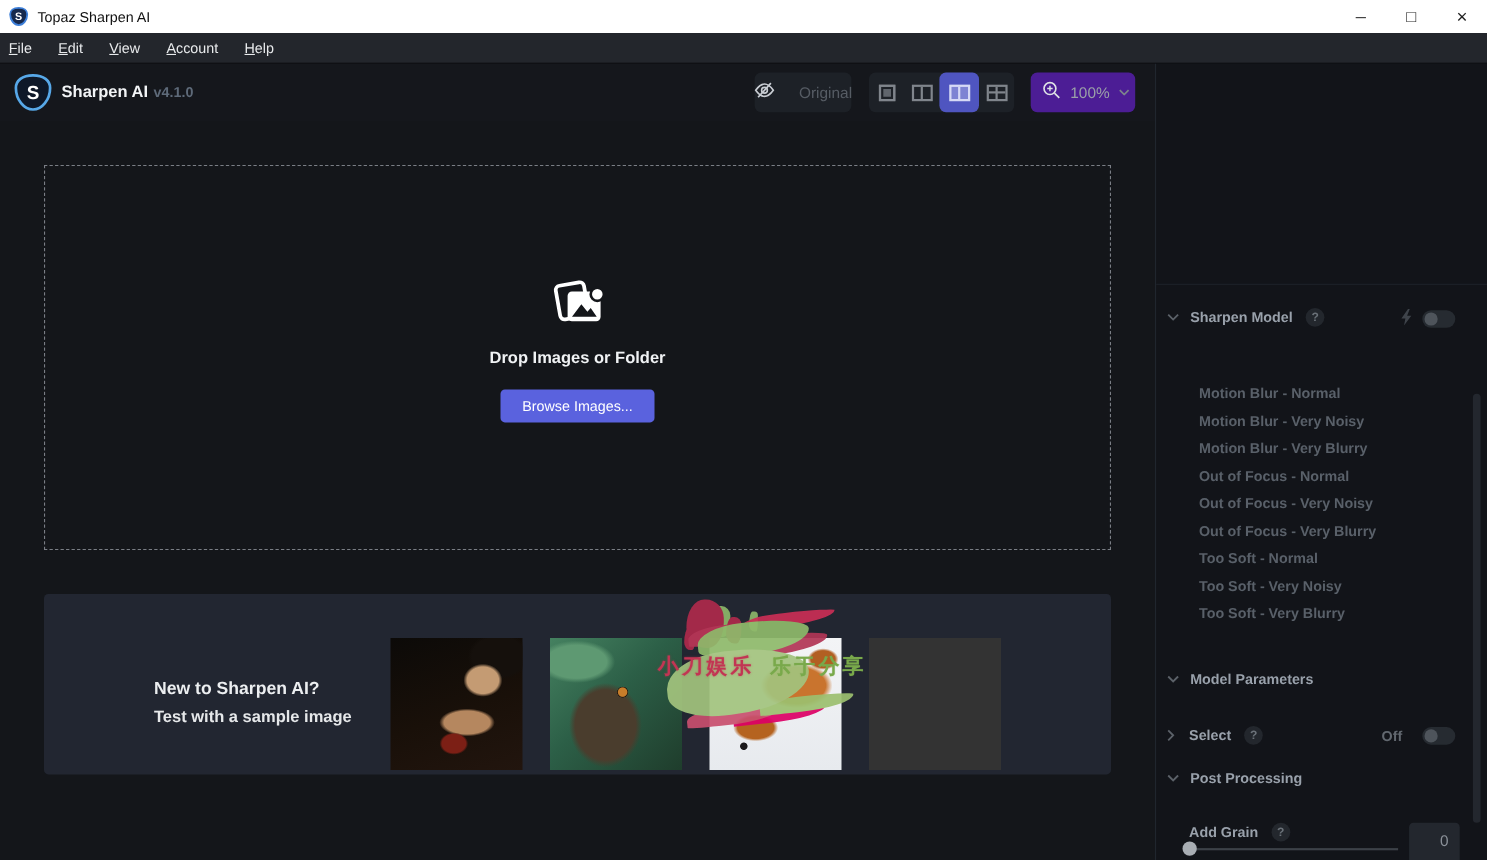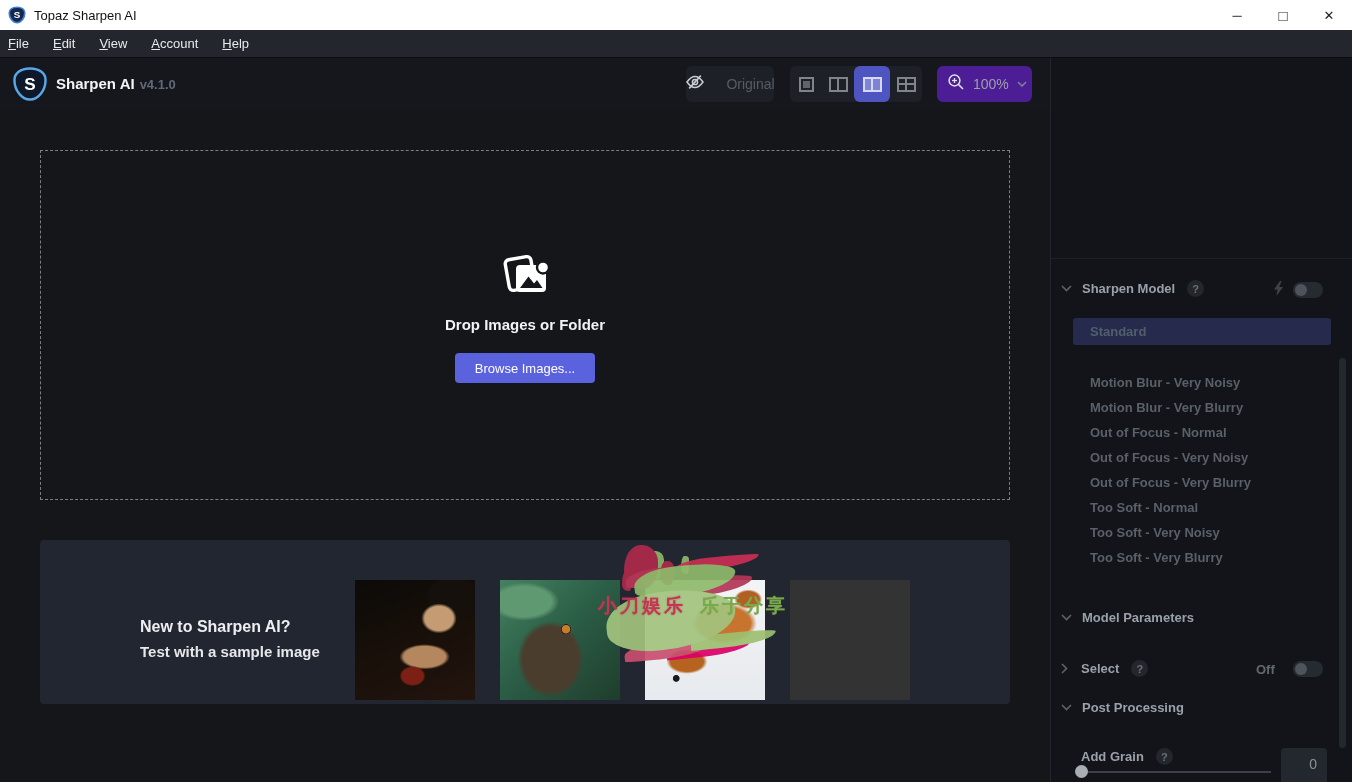--- a/index.html
+++ b/index.html
@@ -273,7 +273,6 @@
         <div class="knob"></div>
       </div>
 
-    <div class="model-row selected" style="top:260px;">Standard</div>
     <div class="model-row" style="top:312px;">Motion Blur - Very Noisy</div>
     <div class="model-row" style="top:337px;">Motion Blur - Very Blurry</div>
     <div class="model-row" style="top:362px;">Out of Focus - Normal</div>

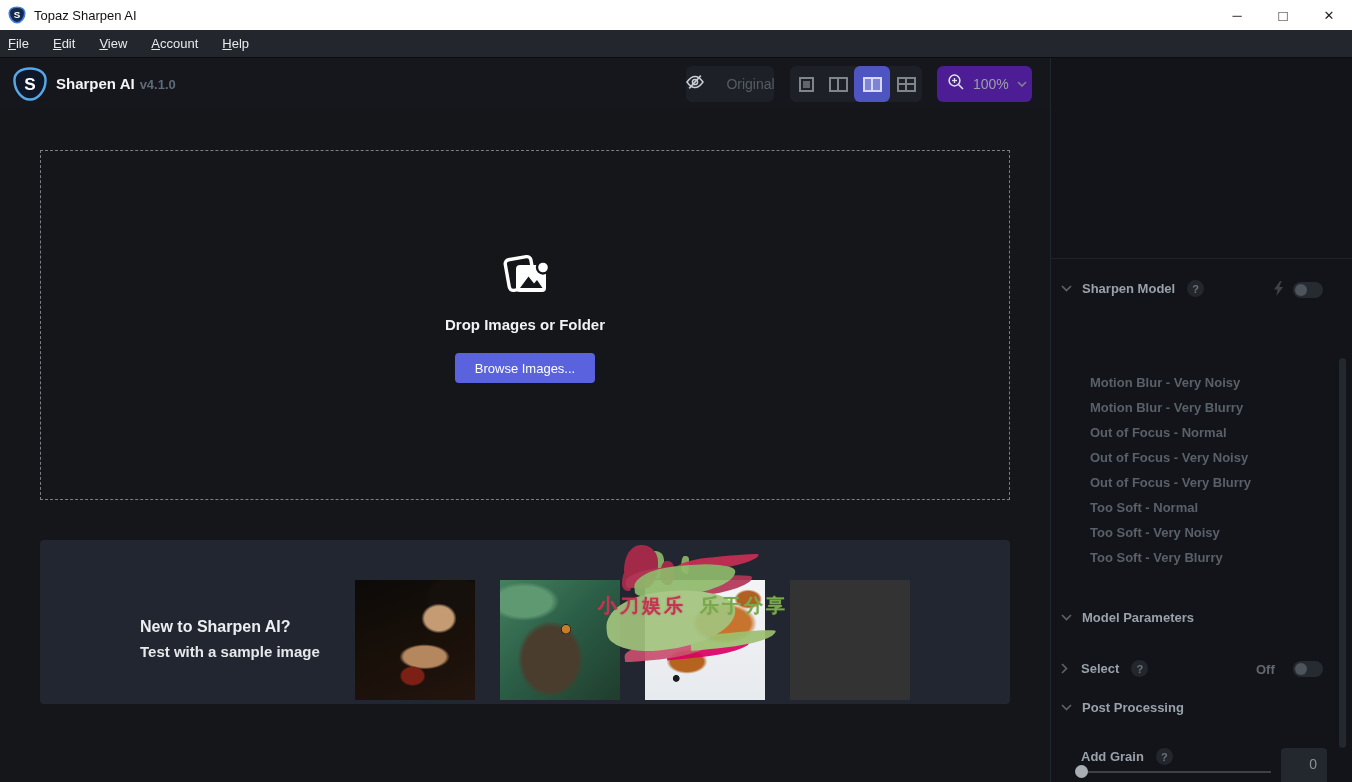--- a/index.html
+++ b/index.html
@@ -273,6 +273,7 @@
         <div class="knob"></div>
       </div>
 
+    <div class="model-row" style="top:287px;">Motion Blur - Normal</div>
     <div class="model-row" style="top:312px;">Motion Blur - Very Noisy</div>
     <div class="model-row" style="top:337px;">Motion Blur - Very Blurry</div>
     <div class="model-row" style="top:362px;">Out of Focus - Normal</div>

